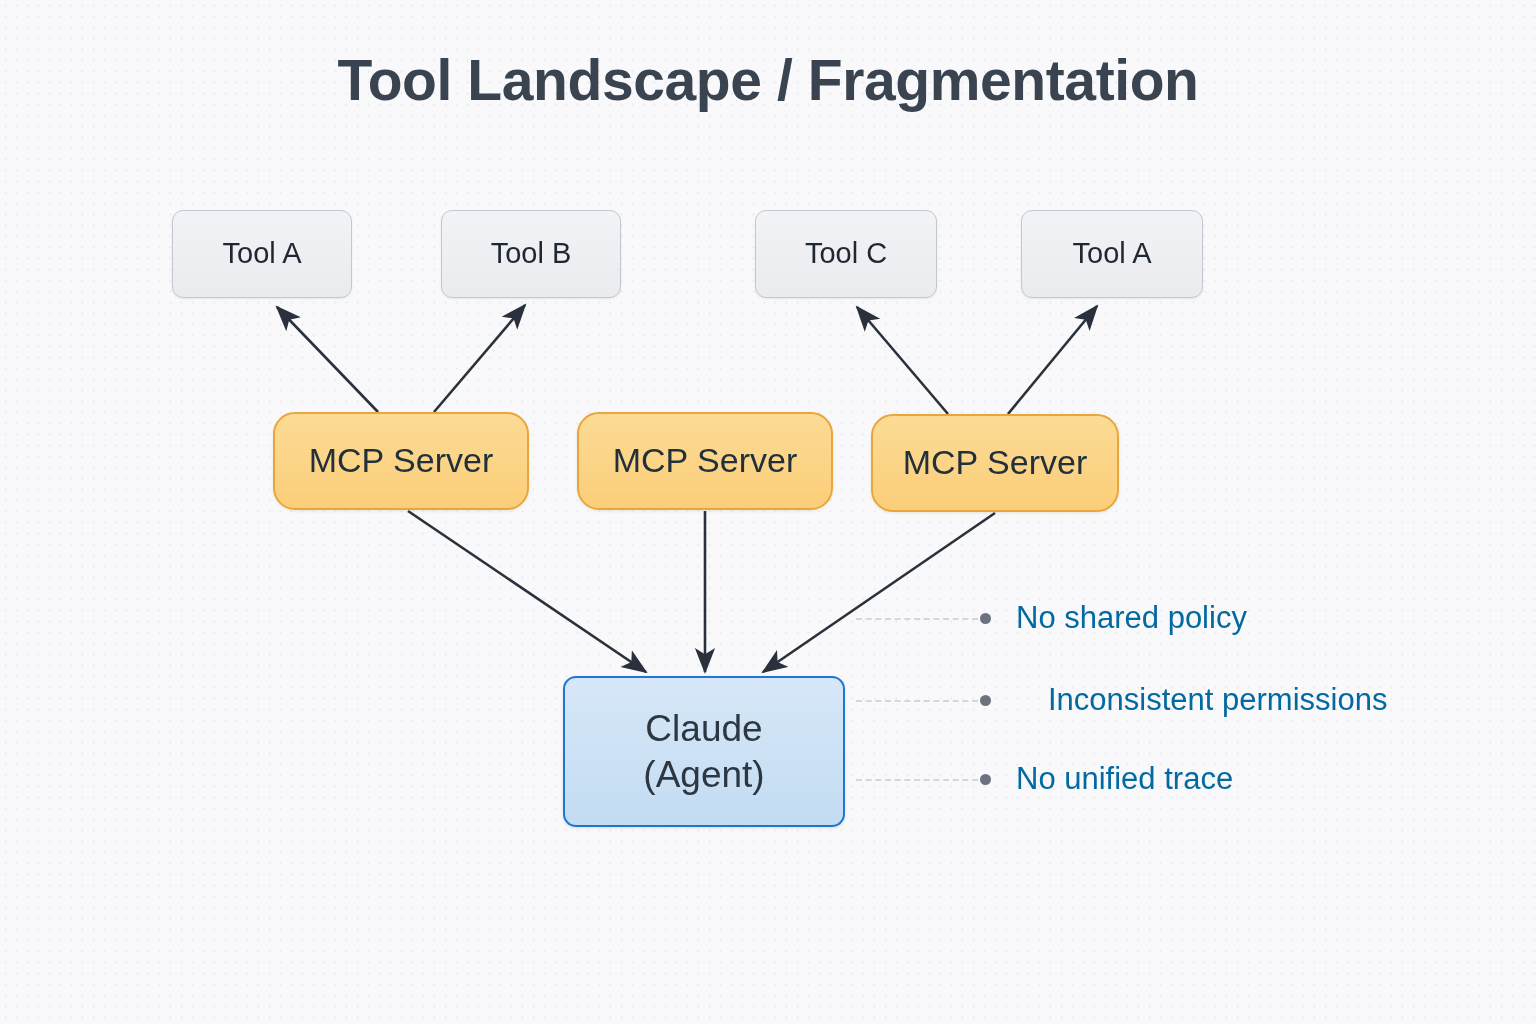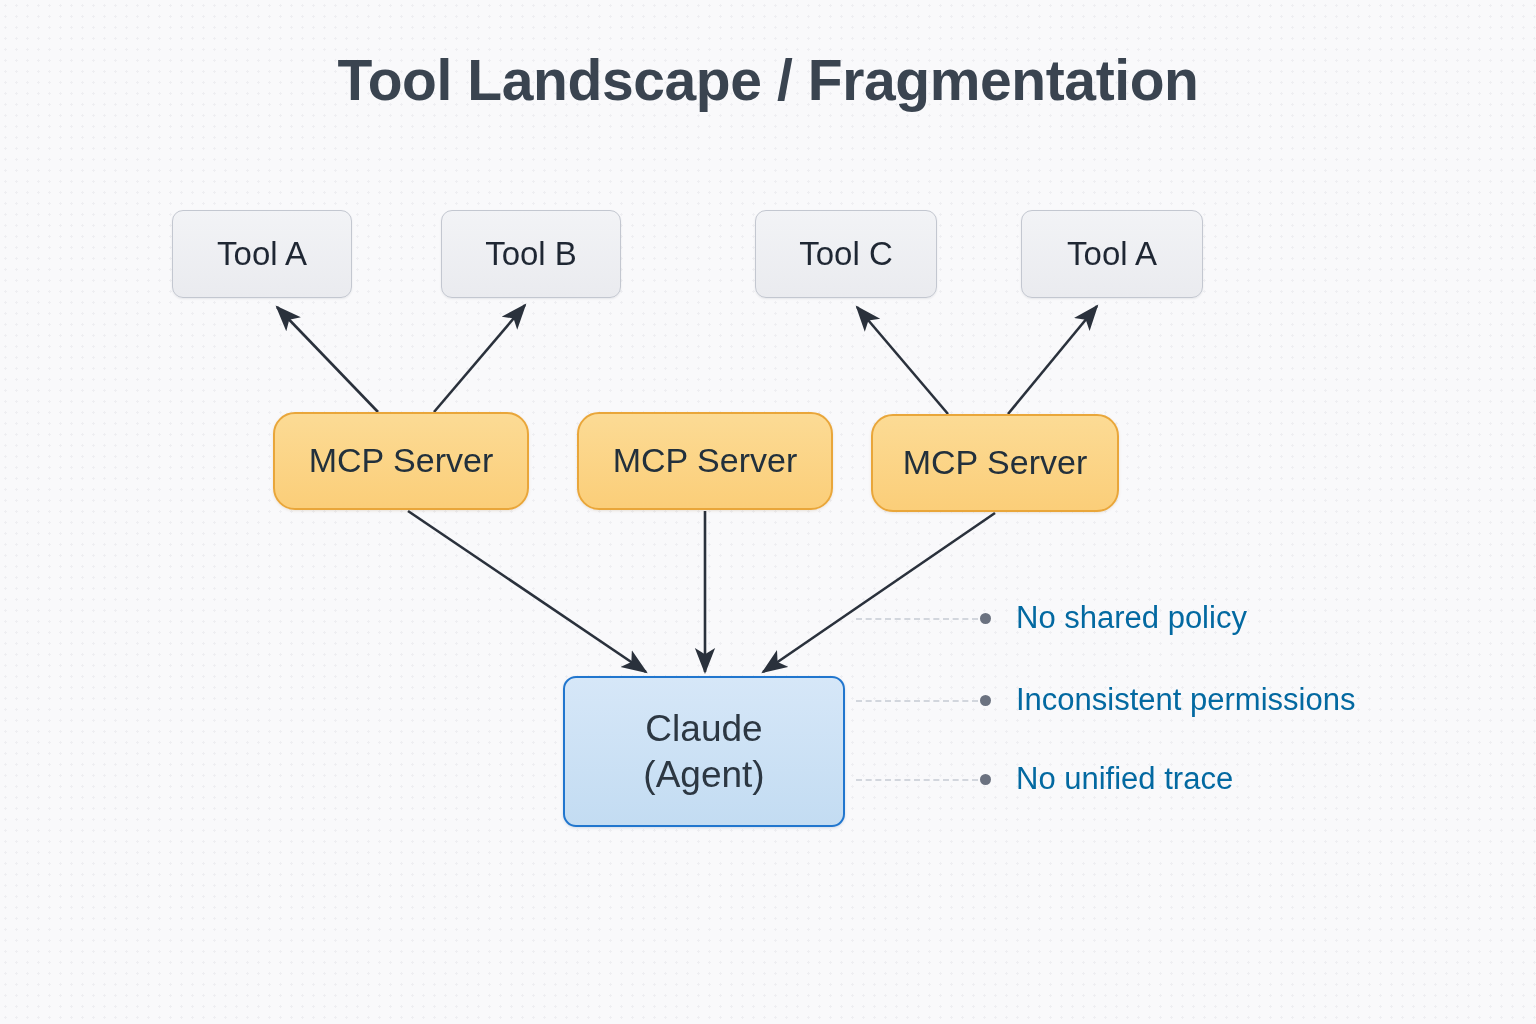--- a/index.html
+++ b/index.html
@@ -62,7 +62,7 @@
     border: 1.6px solid #c3c7d0;
     border-radius: 11px;
     color: #1f2733;
-    font-size: 33px;
+    font-size: 29px;
     box-shadow: 0 1px 2px rgba(40,50,70,0.09);
   }
 

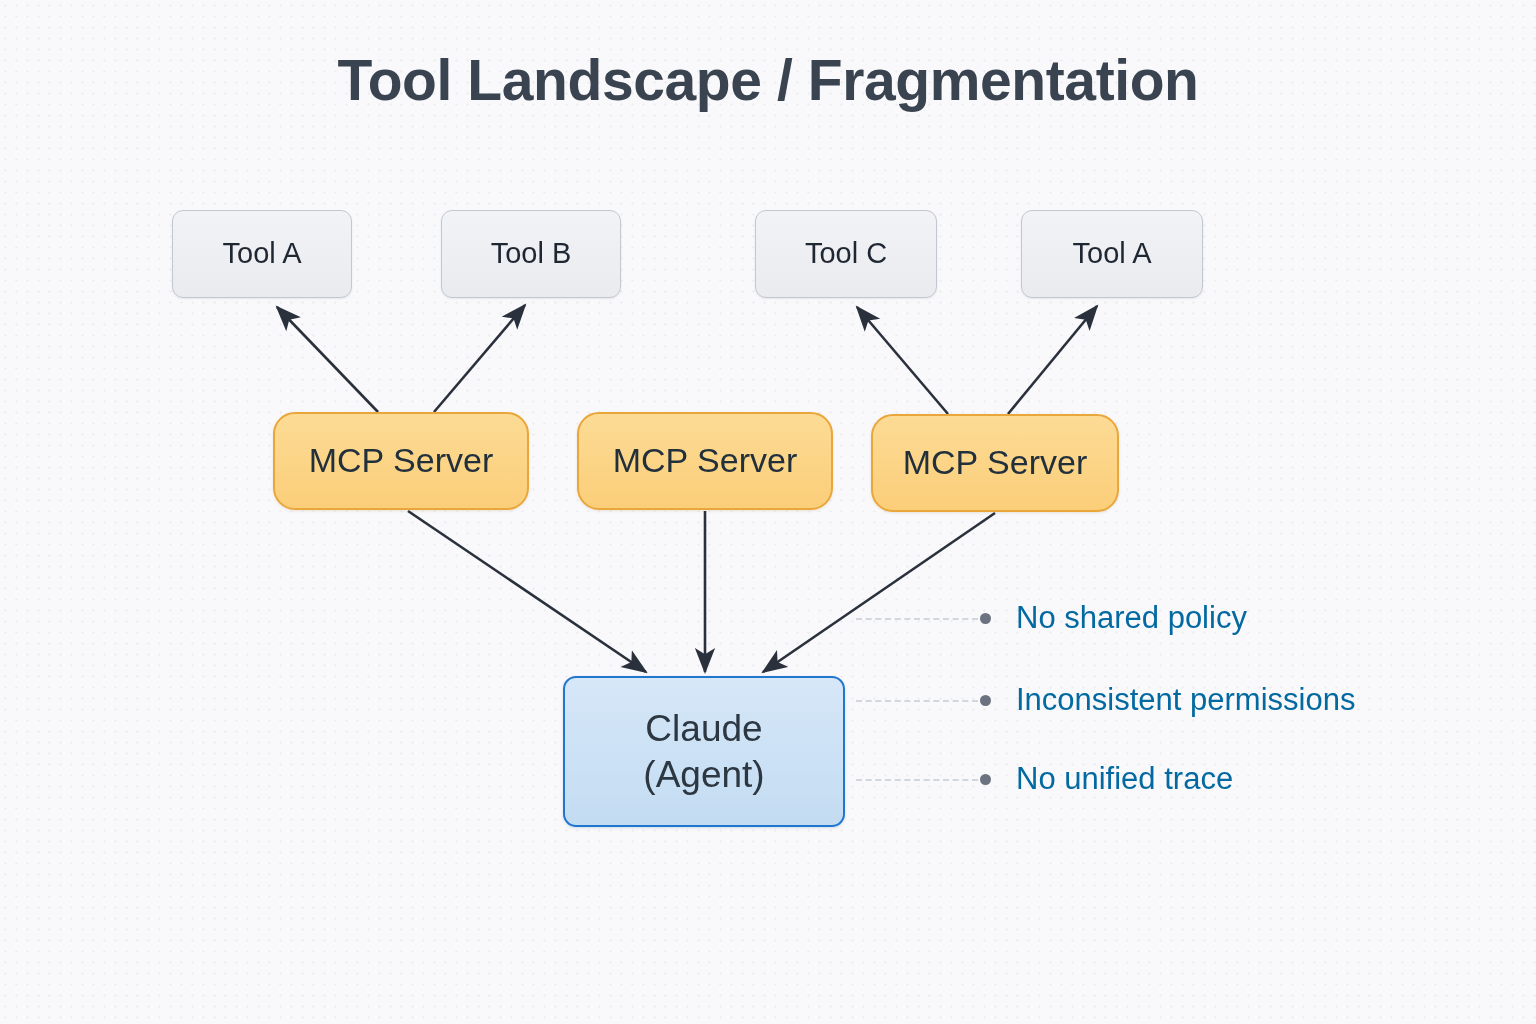--- a/index.html
+++ b/index.html
@@ -178,7 +178,7 @@
   <div class="note-row" style="left:1016px; top:600px;">
     <span class="note-label">No shared policy</span>
   </div>
-  <div class="note-row" style="left:1016px; top:682px;">
+  <div class="note-row" style="left:1048px; top:682px;">
     <span class="note-label">Inconsistent permissions</span>
   </div>
   <div class="note-row" style="left:1016px; top:761px;">

